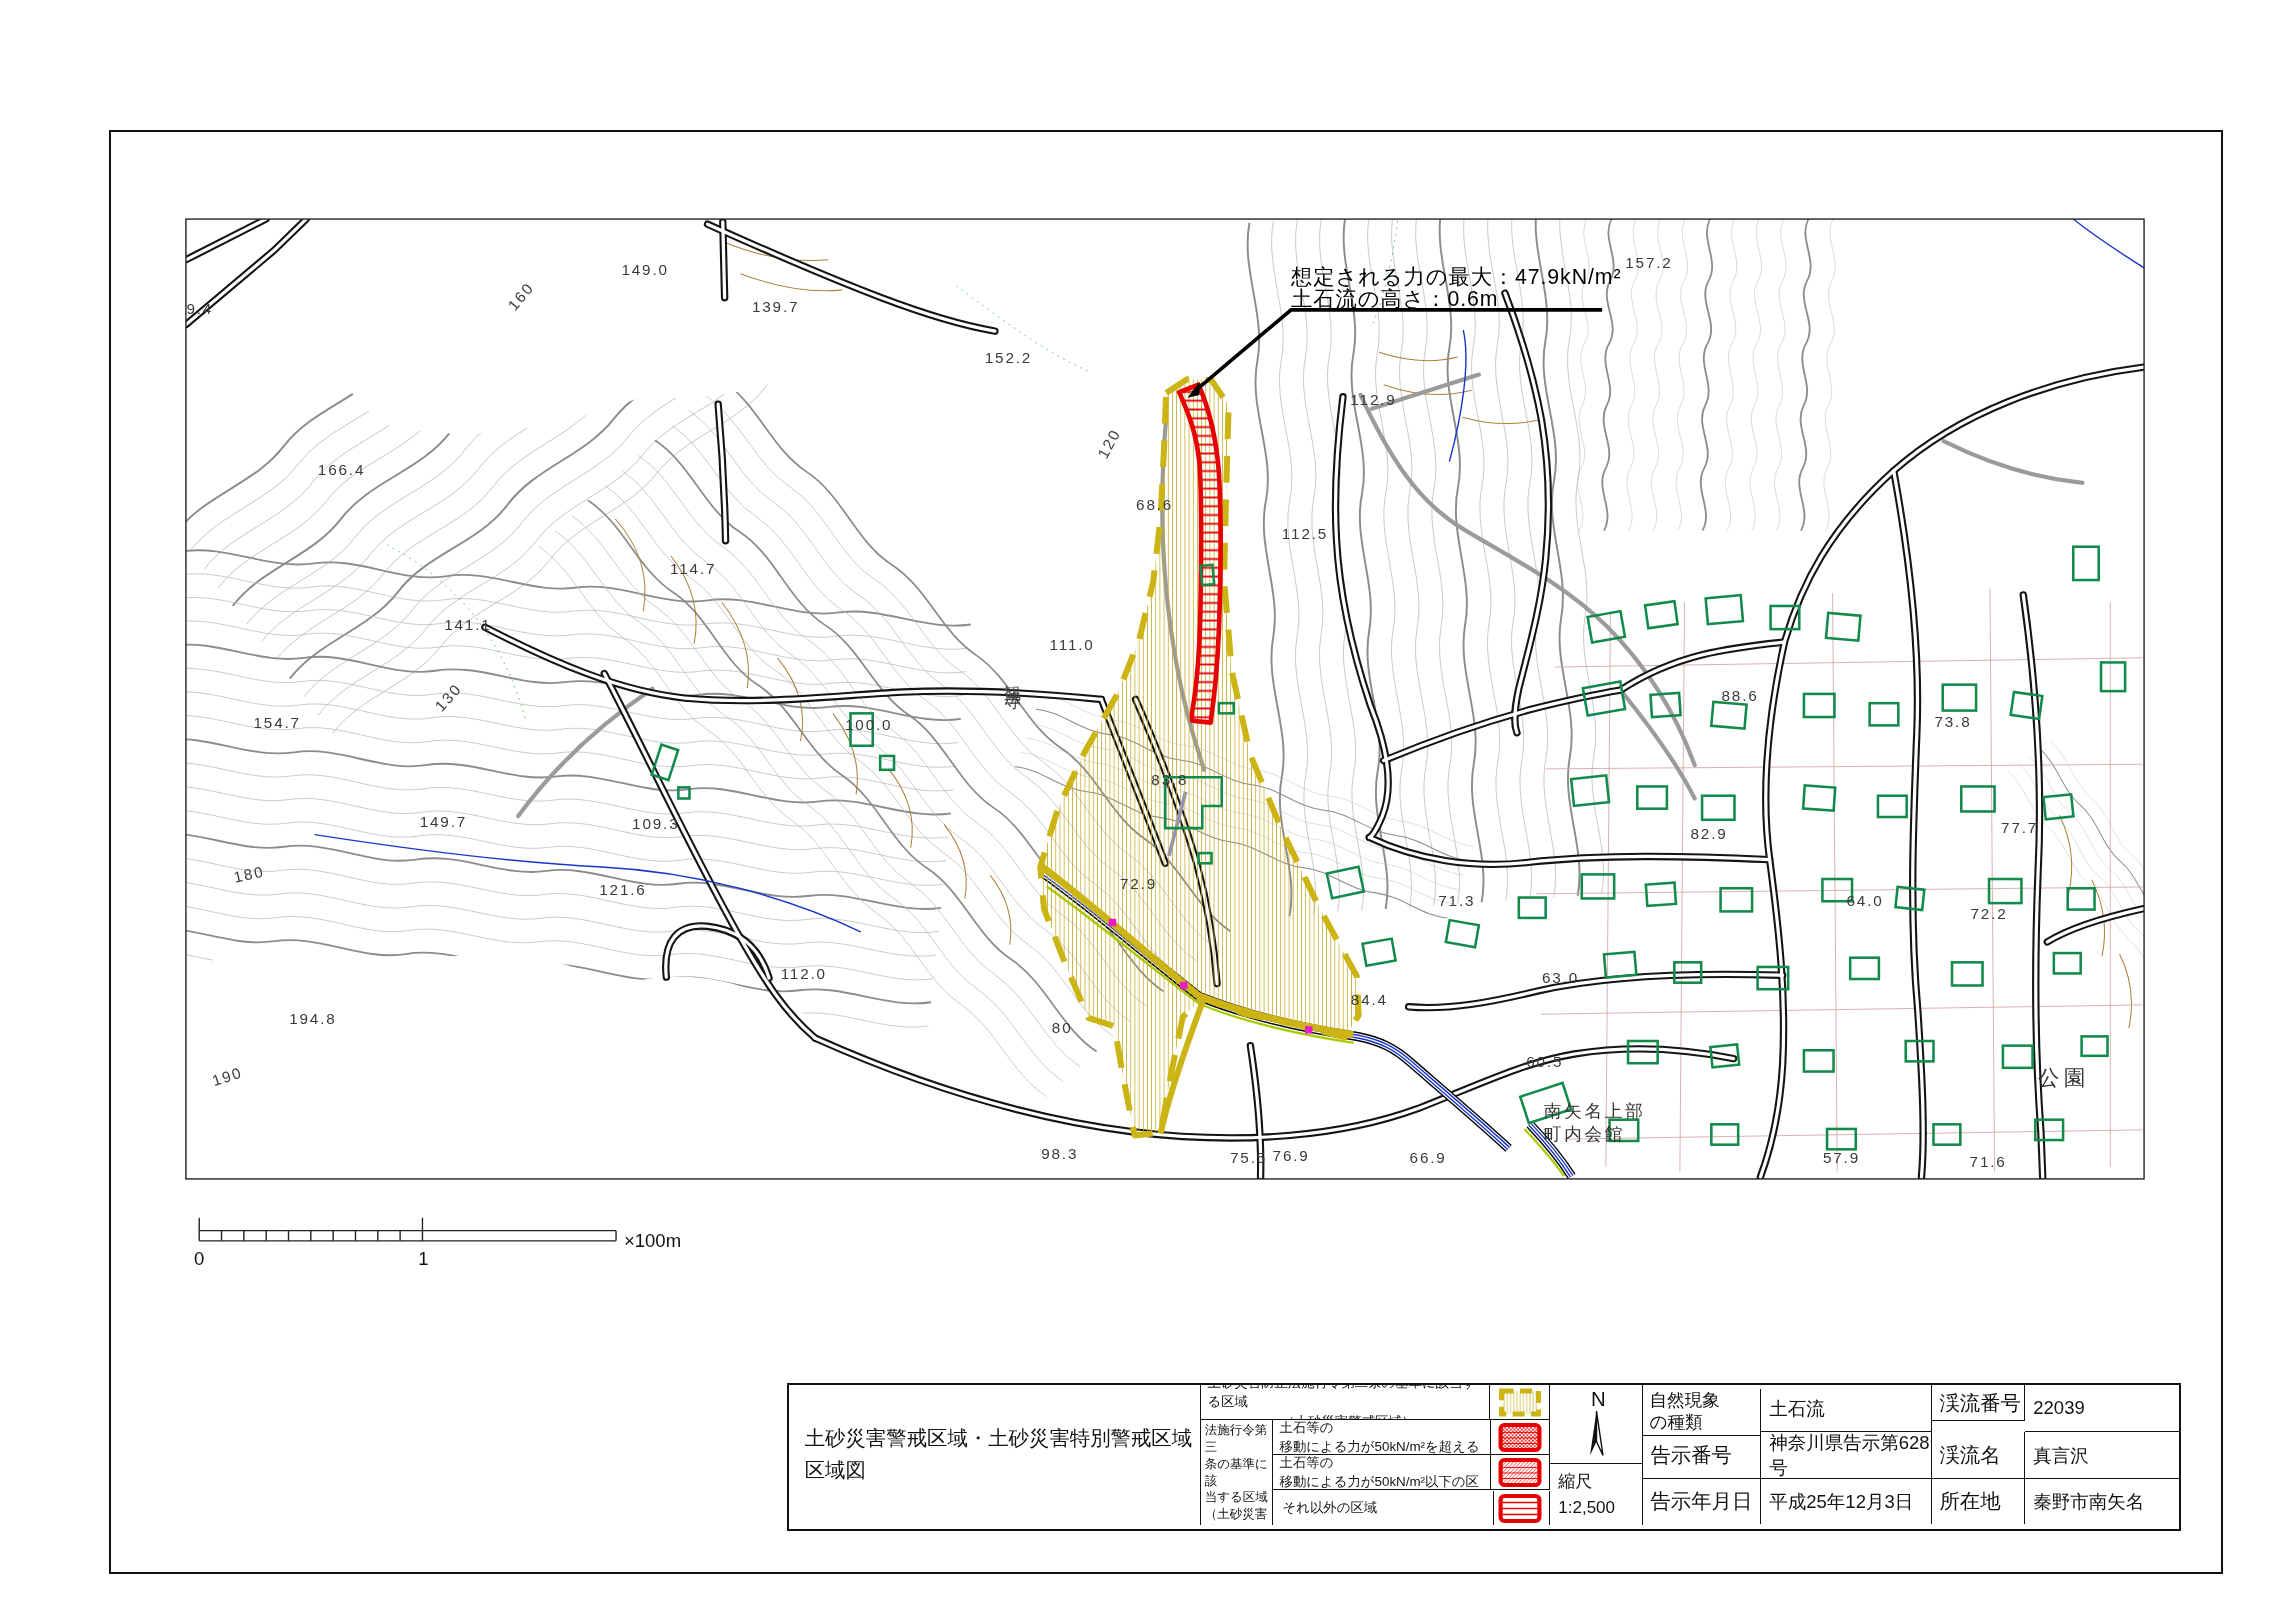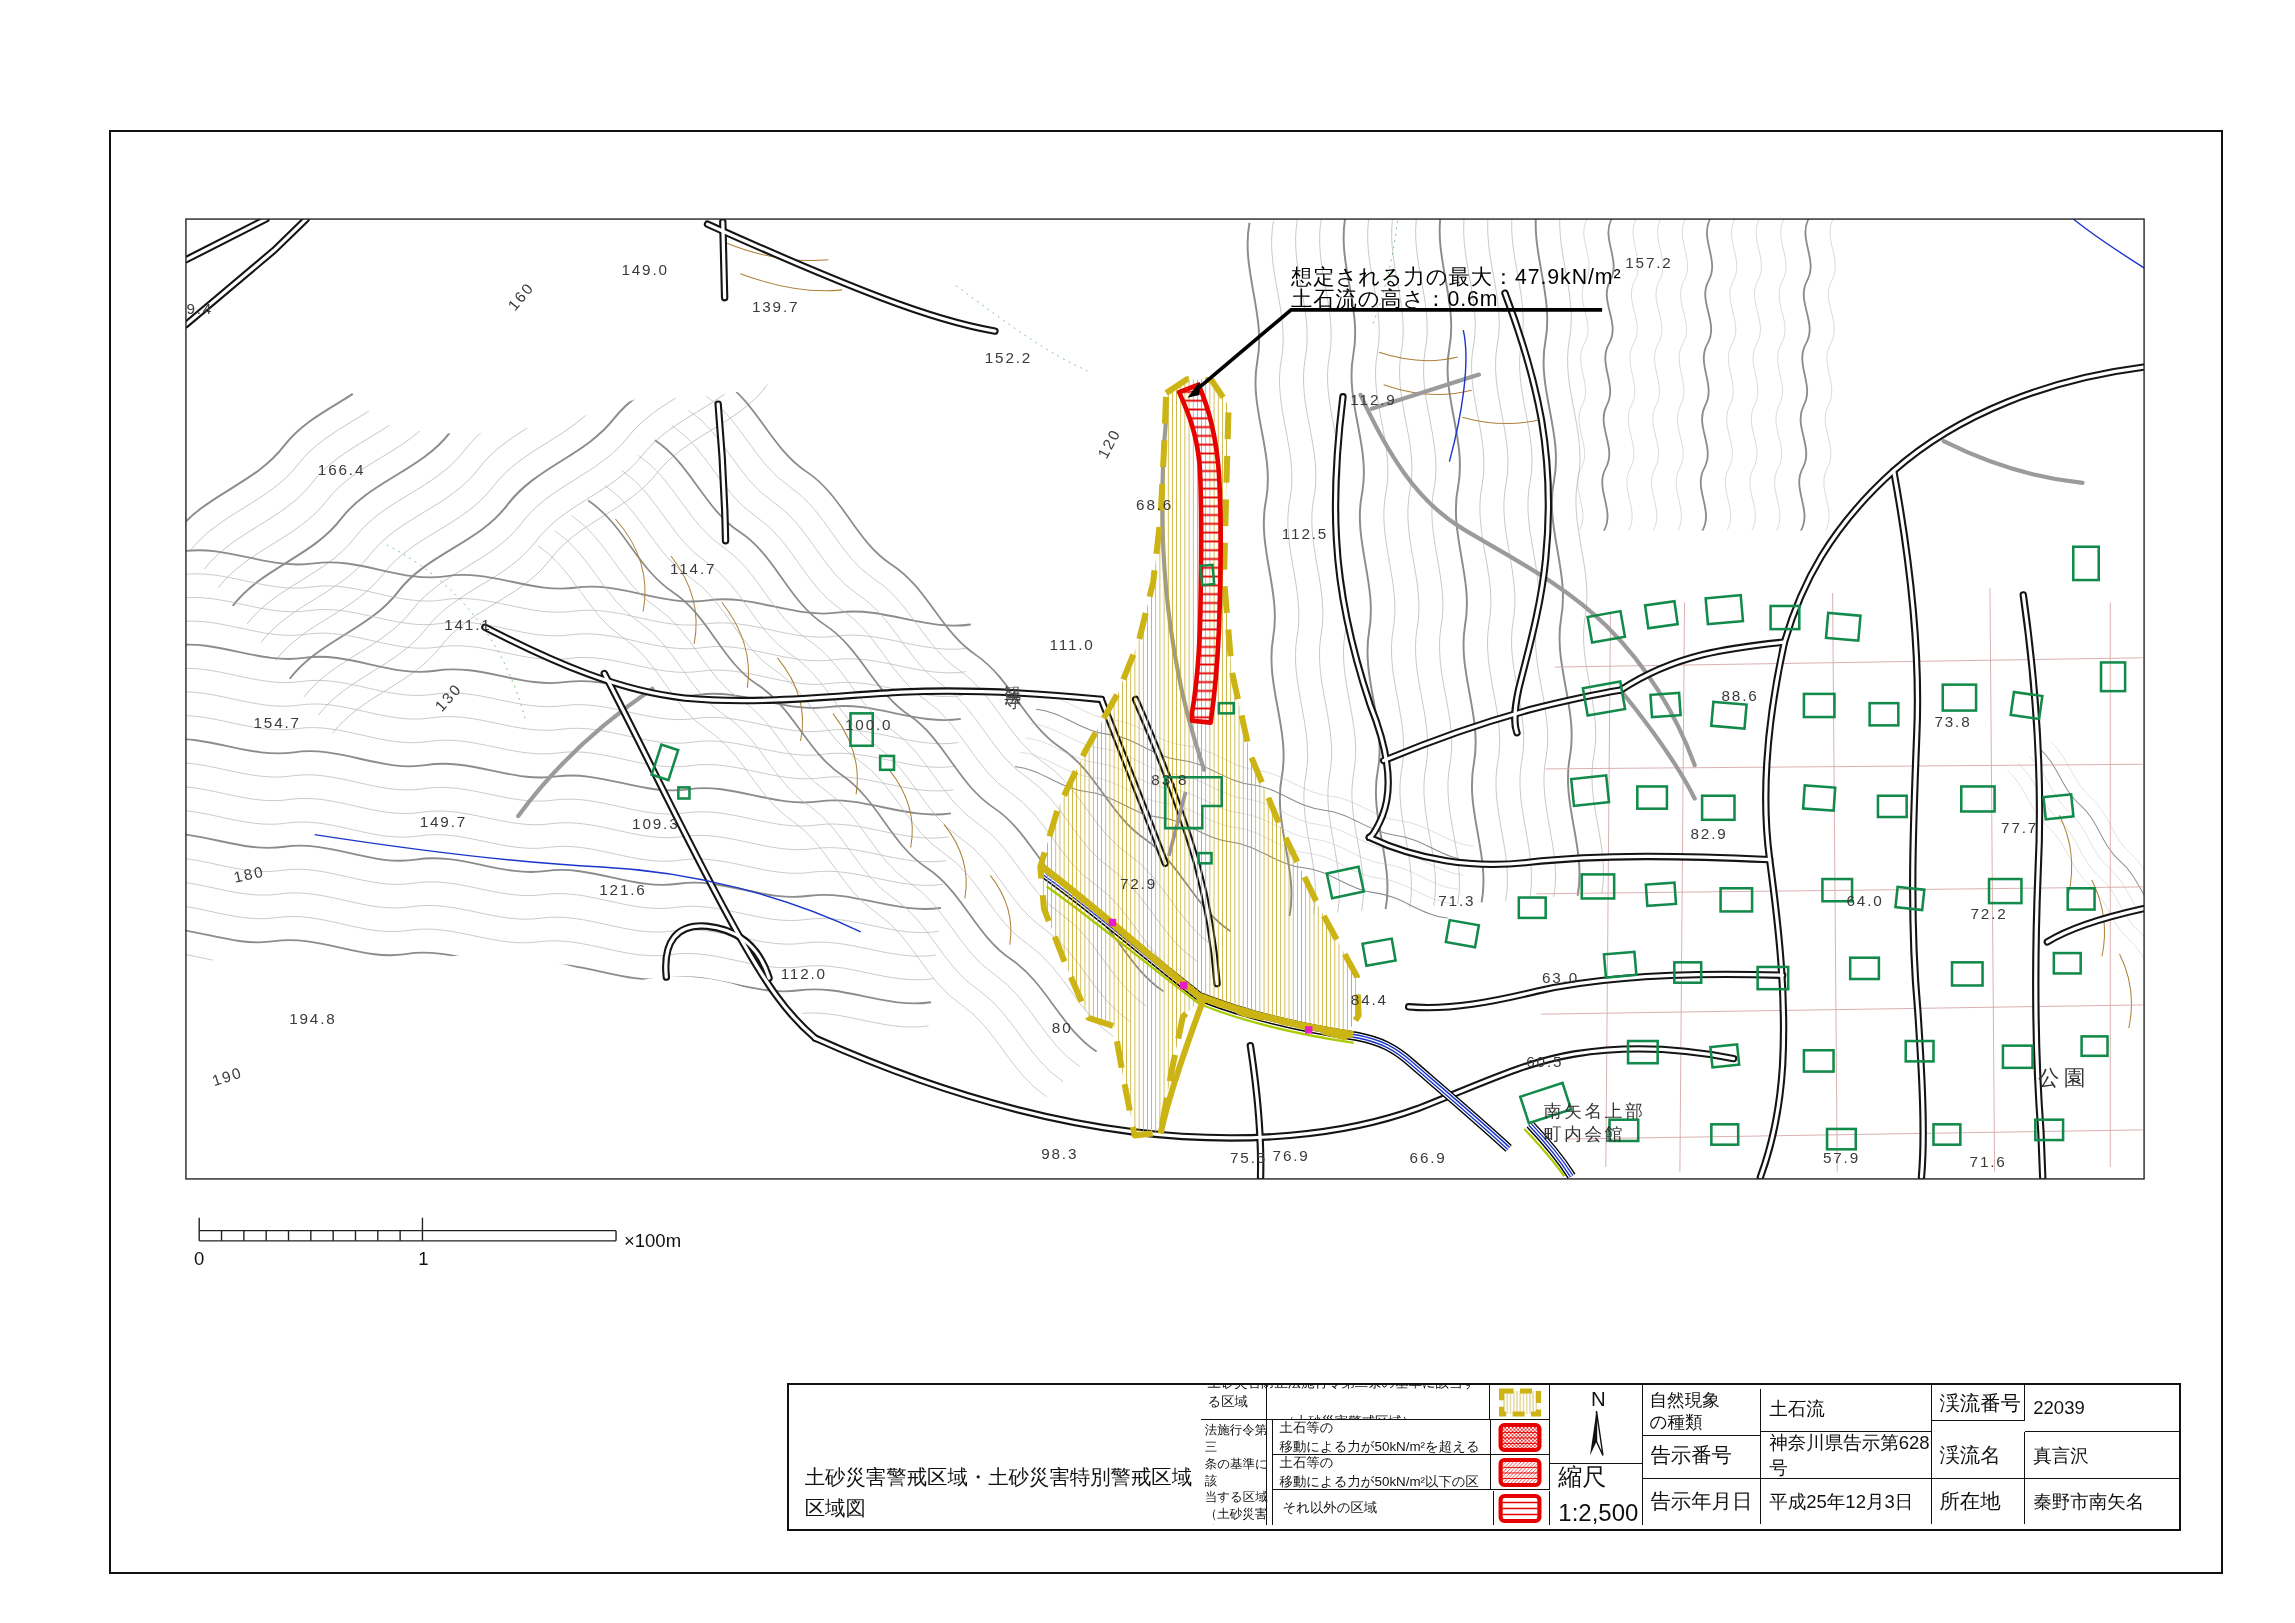--- a/index.html
+++ b/index.html
@@ -456,7 +456,7 @@
 
   <div id="btable">
 
-    <div class="cell br ttl" style="left:0;top:0;width:478px;height:140px;align-items:flex-end;">
+    <div class="cell br ttl" style="left:0;top:0;width:412px;height:140px;">
       <div><span>土砂災害警戒区域・土砂災害特別警戒区域</span><br><span>区域図</span></div>
     </div>
 

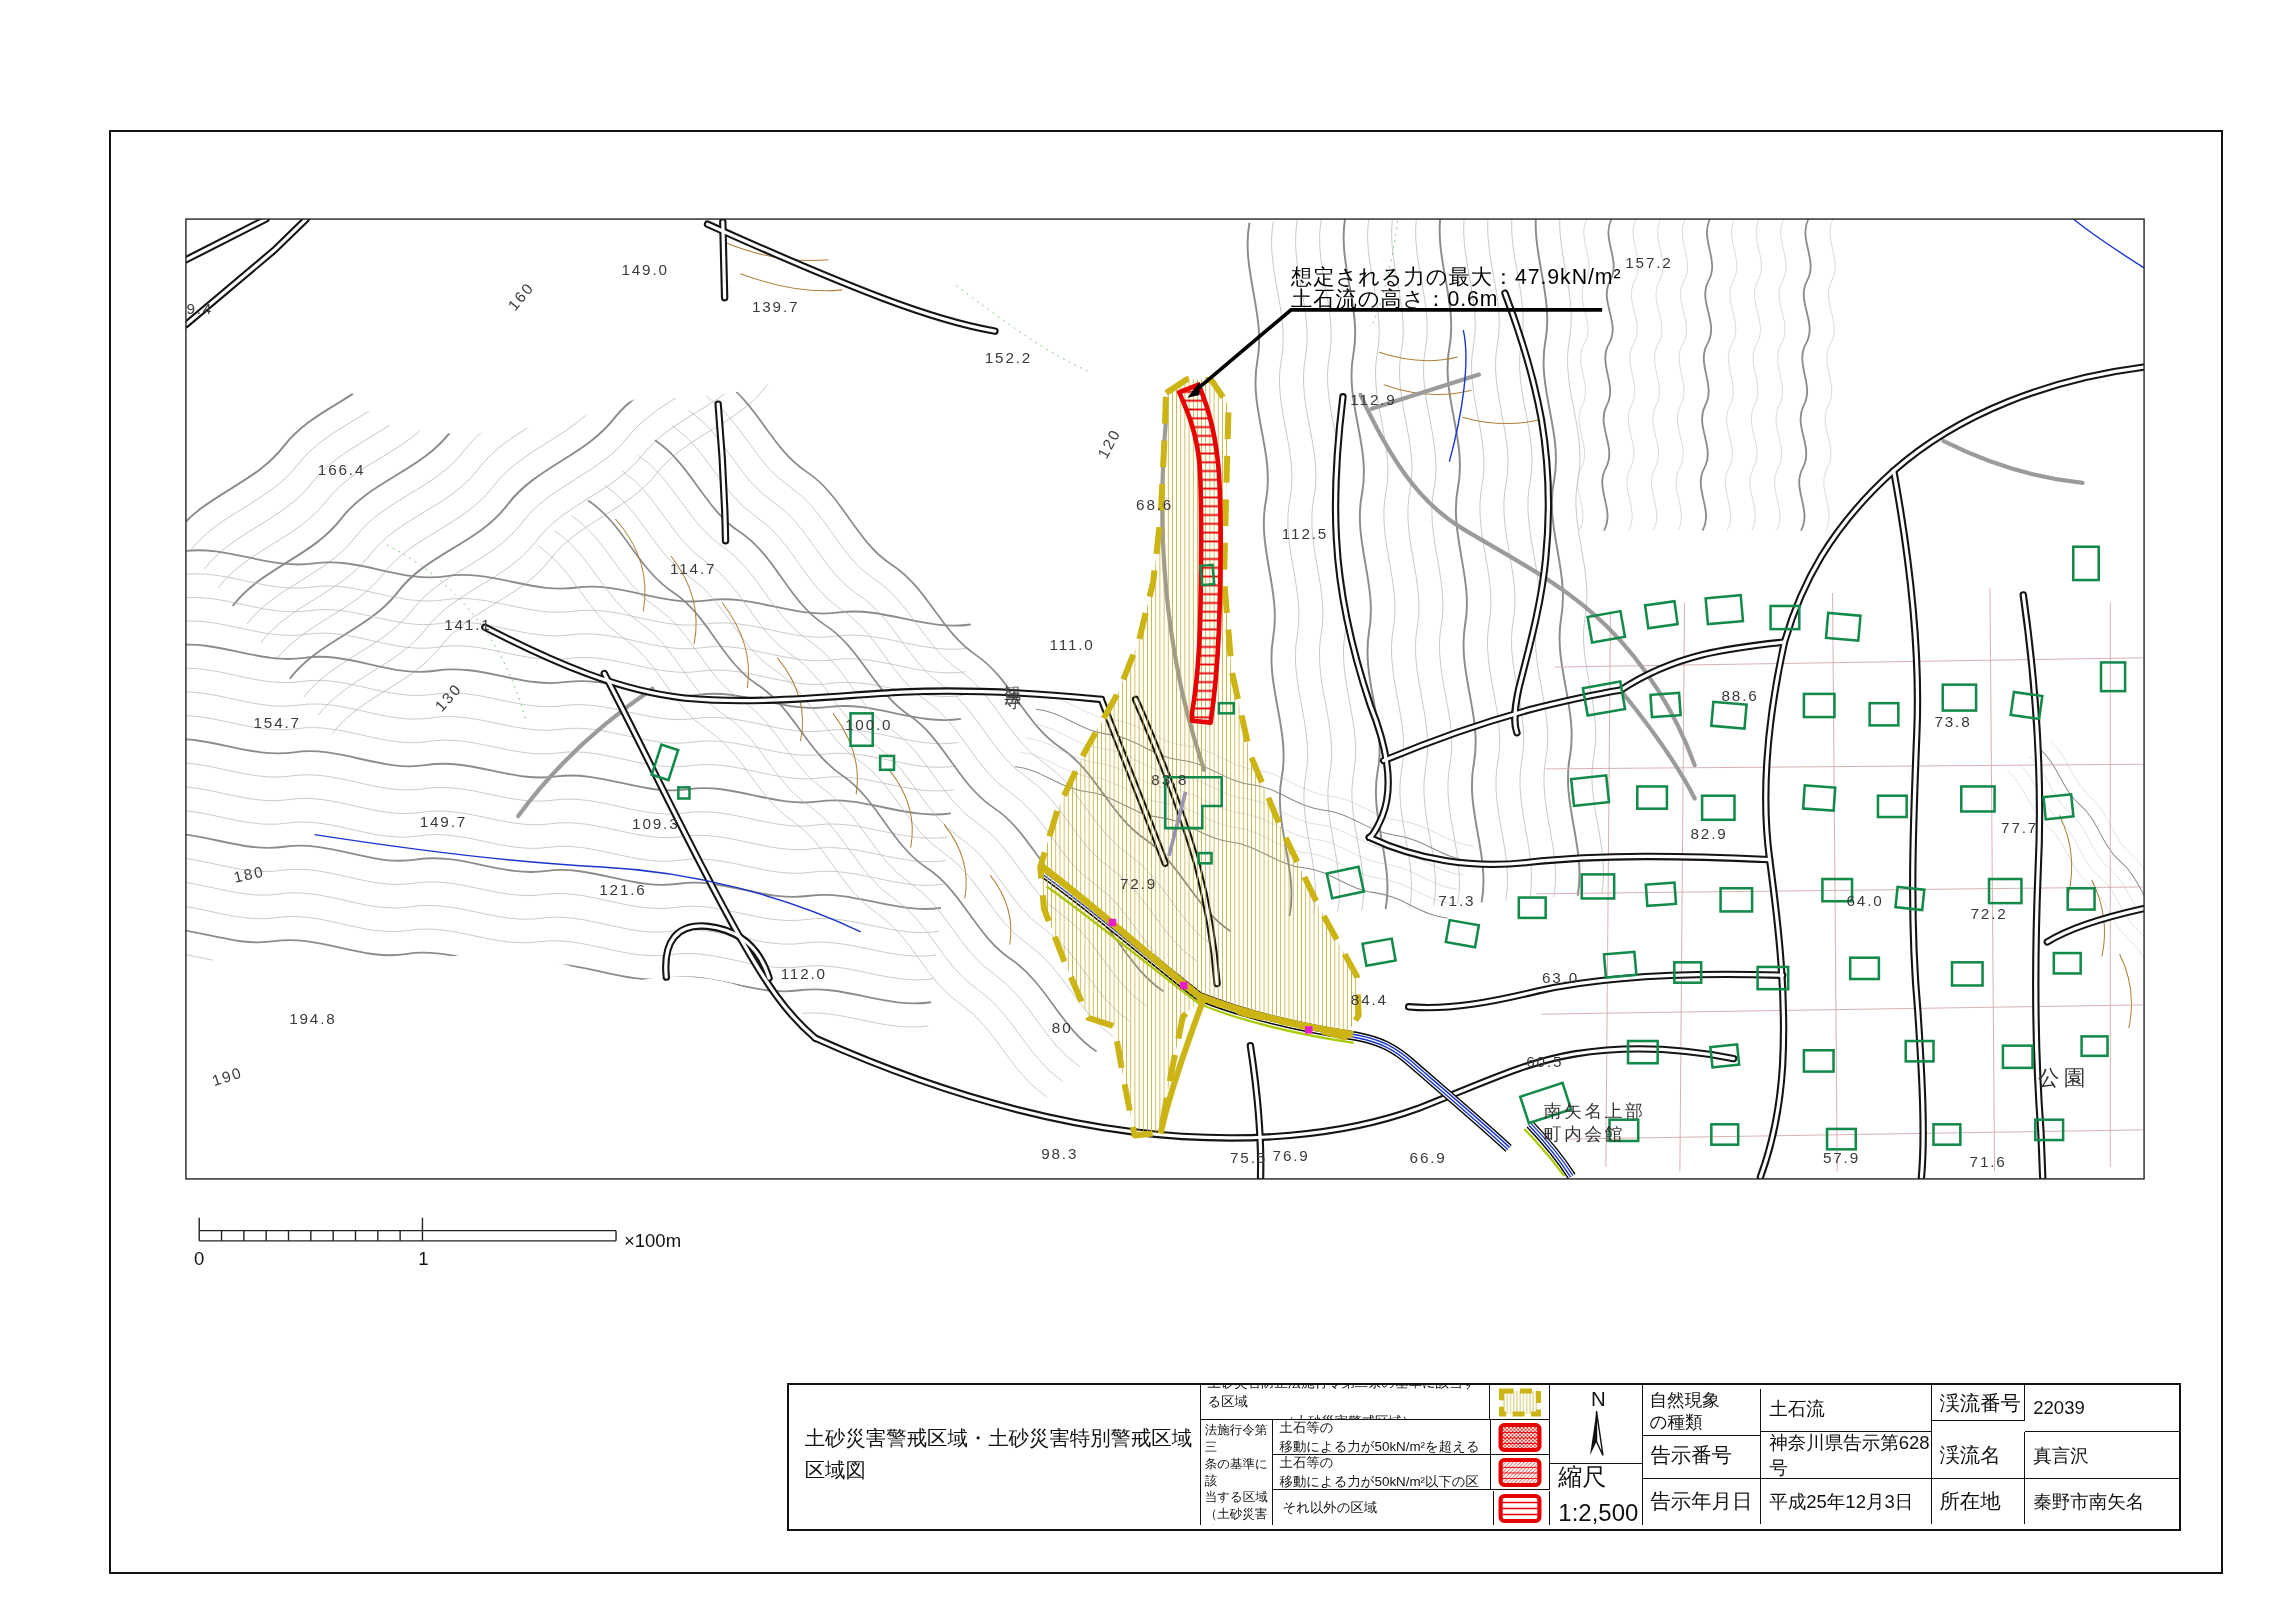--- a/index.html
+++ b/index.html
@@ -21,7 +21,7 @@
   .lab2{font-size:17.6px;line-height:1.25;padding-left:6.5px;white-space:pre-line;}
   .val{font-size:18.5px;padding-left:8.3px;}
   .symcell{justify-content:center;}
-  .scl{font-size:24px;line-height:1.5;padding-left:8.3px;}
+  .scl{font-size:17px;line-height:1.5;padding-left:8.3px;}
   .ncell{justify-content:center;}
   
   .lbl{font-size:33px;fill:#3a3a3a;letter-spacing:4px;font-family:"Liberation Sans","DejaVu Sans",sans-serif;}

